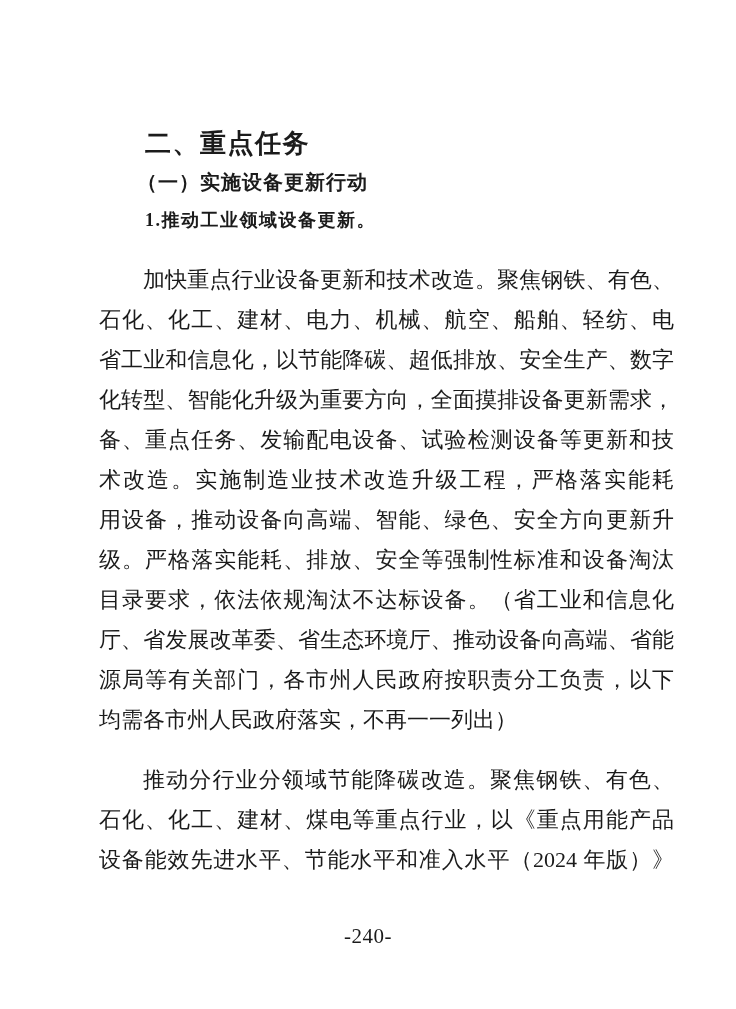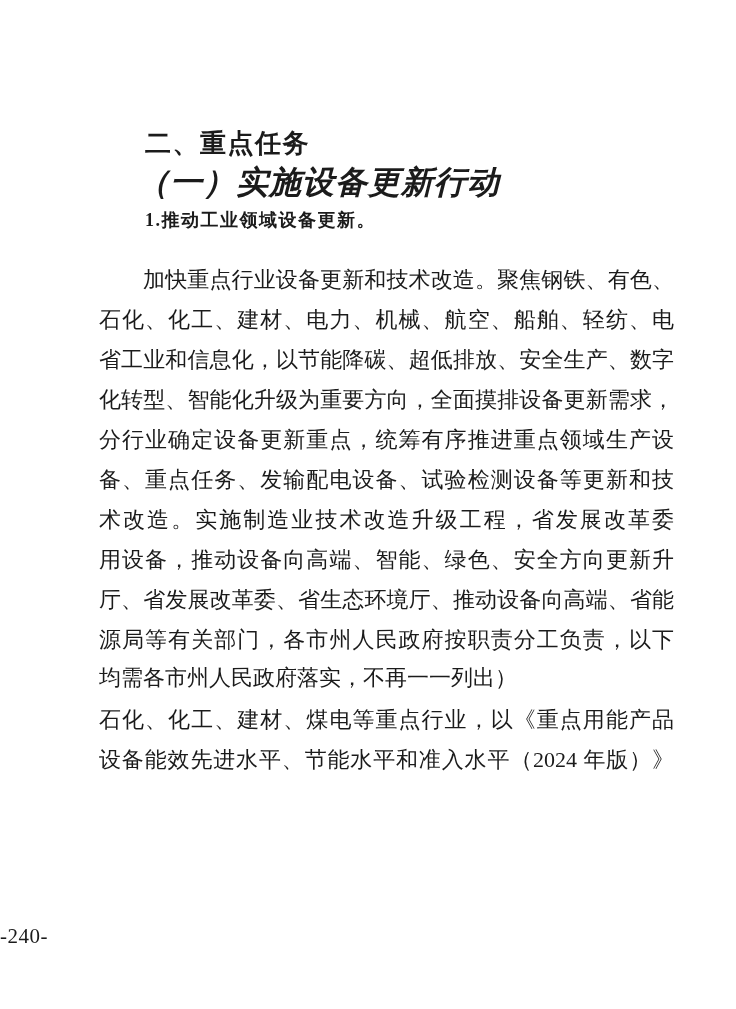--- a/index.html
+++ b/index.html
@@ -30,8 +30,7 @@
   }
   .h2 {
     font-weight: bold;
-    font-style: italic;
-    font-size: 32px;
+    font-size: 20px;
     line-height: 40px;
     letter-spacing: 1px;
     padding-left: 38px;

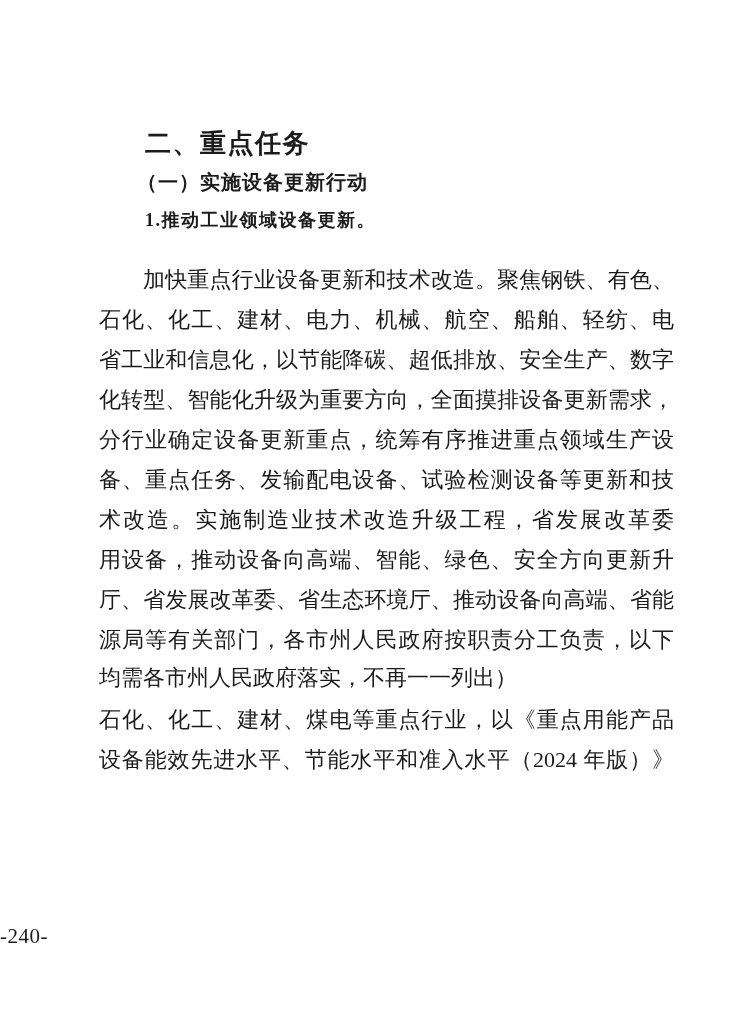--- a/index.html
+++ b/index.html
@@ -84,7 +84,6 @@
       <div class="line">石化、化工、建材、电力、机械、航空、船舶、轻纺、电</div>
       <div class="line">省工业和信息化，以节能降碳、超低排放、安全生产、数字</div>
       <div class="line">化转型、智能化升级为重要方向，全面摸排设备更新需求，</div>
-      <div class="line">分行业确定设备更新重点，统筹有序推进重点领域生产设</div>
       <div class="line">备、重点任务、发输配电设备、试验检测设备等更新和技</div>
       <div class="line">术改造。实施制造业技术改造升级工程，省发展改革委</div>
       <div class="line">用设备，推动设备向高端、智能、绿色、安全方向更新升</div>

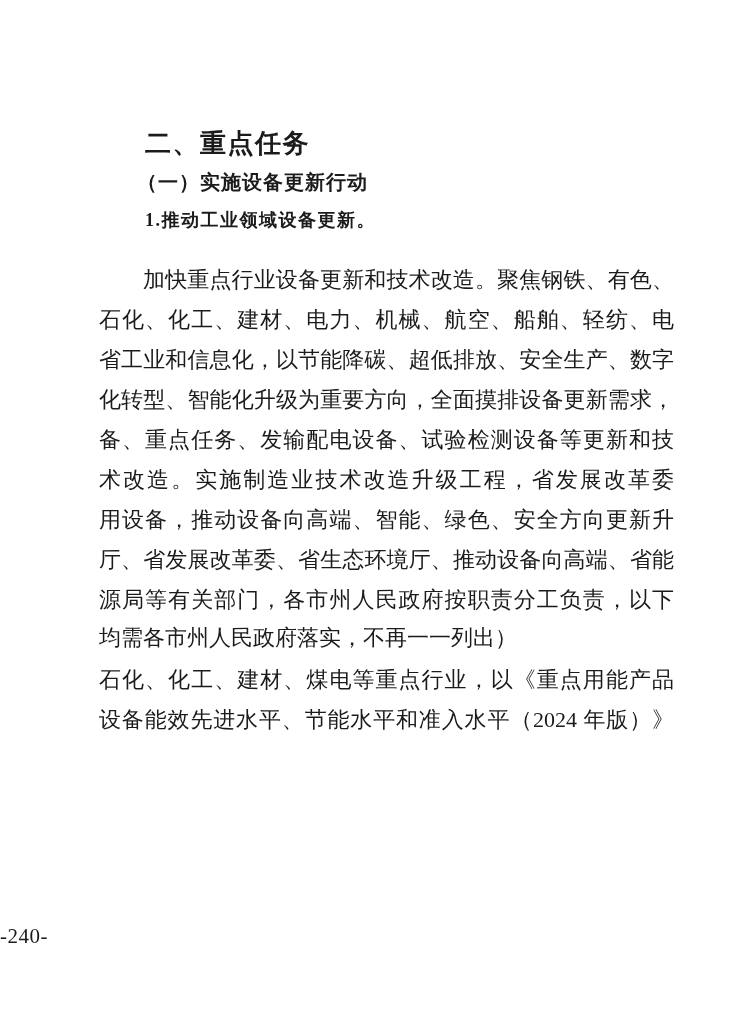--- a/index.html
+++ b/index.html
@@ -85,7 +85,7 @@
       <div class="line">省工业和信息化，以节能降碳、超低排放、安全生产、数字</div>
       <div class="line">化转型、智能化升级为重要方向，全面摸排设备更新需求，</div>
       <div class="line">备、重点任务、发输配电设备、试验检测设备等更新和技</div>
-      <div class="line">术改造。实施制造业技术改造升级工程，省发展改革委</div>
+      <div class="line">术改造。实施制造业技术改造升级工程，严格落实能耗</div>
       <div class="line">用设备，推动设备向高端、智能、绿色、安全方向更新升</div>
       <div class="line">厅、省发展改革委、省生态环境厅、推动设备向高端、省能</div>
       <div class="line">源局等有关部门，各市州人民政府按职责分工负责，以下</div>

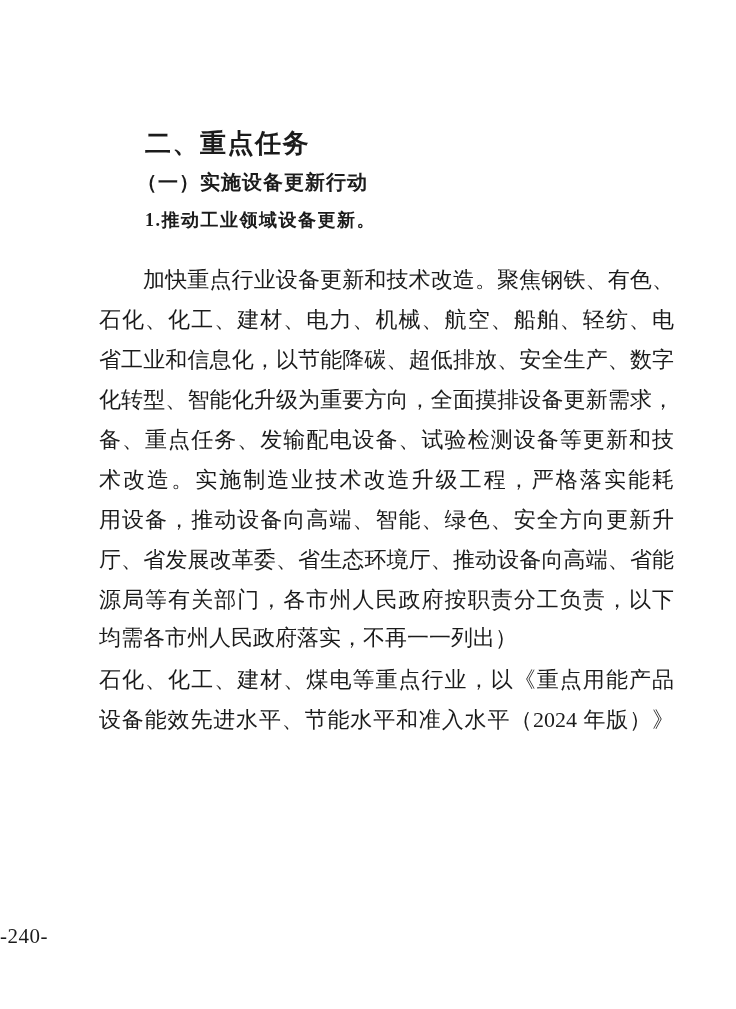--- a/index.html
+++ b/index.html
@@ -87,6 +87,7 @@
       <div class="line">备、重点任务、发输配电设备、试验检测设备等更新和技</div>
       <div class="line">术改造。实施制造业技术改造升级工程，严格落实能耗</div>
       <div class="line">用设备，推动设备向高端、智能、绿色、安全方向更新升</div>
+      <div class="line">级。严格落实能耗、排放、安全等强制性标准和设备淘汰</div>
       <div class="line">厅、省发展改革委、省生态环境厅、推动设备向高端、省能</div>
       <div class="line">源局等有关部门，各市州人民政府按职责分工负责，以下</div>
       <div class="line para-end">均需各市州人民政府落实，不再一一列出）</div>

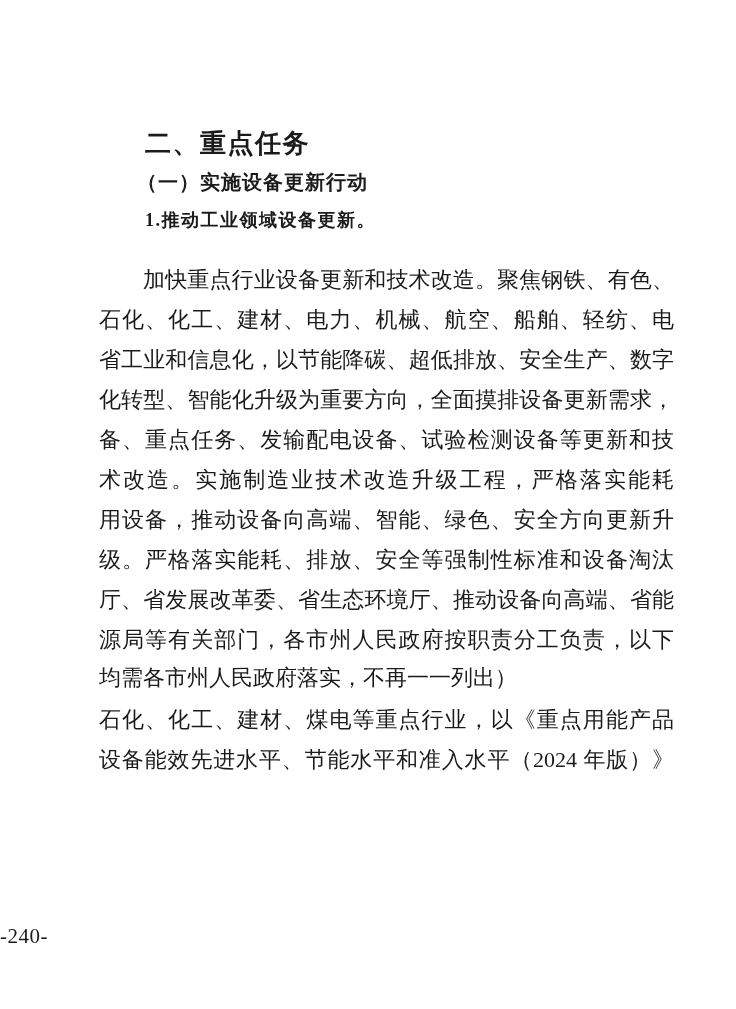--- a/index.html
+++ b/index.html
@@ -88,6 +88,7 @@
       <div class="line">术改造。实施制造业技术改造升级工程，严格落实能耗</div>
       <div class="line">用设备，推动设备向高端、智能、绿色、安全方向更新升</div>
       <div class="line">级。严格落实能耗、排放、安全等强制性标准和设备淘汰</div>
+      <div class="line">目录要求，依法依规淘汰不达标设备。（省工业和信息化</div>
       <div class="line">厅、省发展改革委、省生态环境厅、推动设备向高端、省能</div>
       <div class="line">源局等有关部门，各市州人民政府按职责分工负责，以下</div>
       <div class="line para-end">均需各市州人民政府落实，不再一一列出）</div>

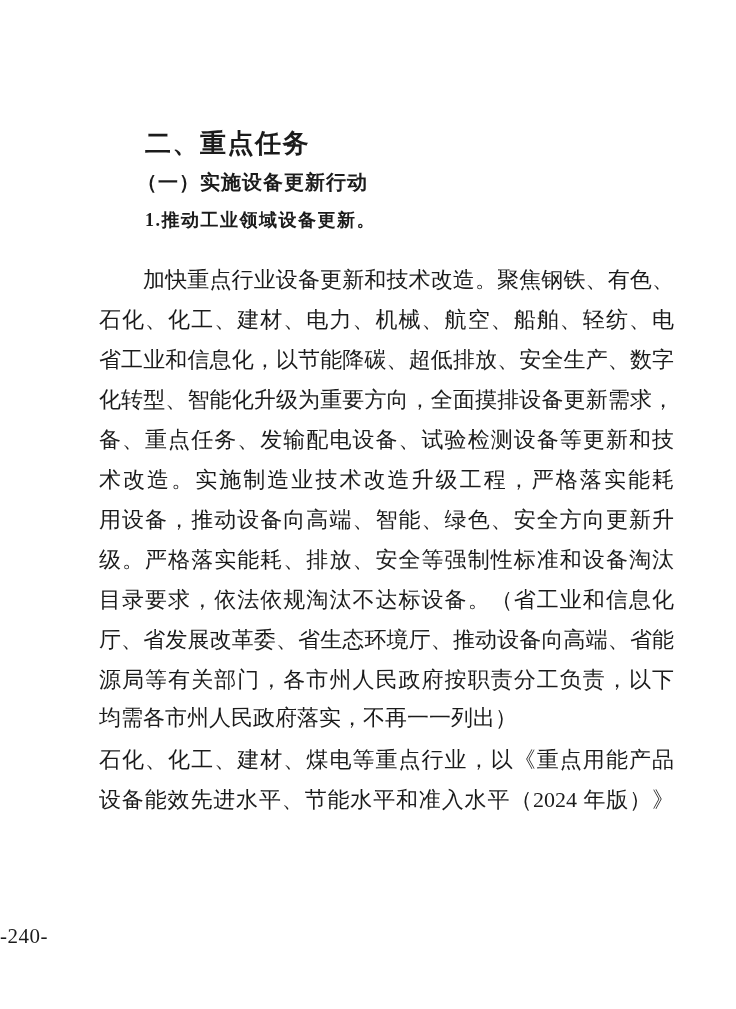--- a/index.html
+++ b/index.html
@@ -59,7 +59,7 @@
     overflow: hidden;
   }
   .line.indent { text-indent: 44px; margin-top: 20px; }
-  .line.para-end { text-align-last: left; font-family: Liberation Mono, monospace; }
+  .line.para-end { text-align-last: left; }
   .page-number {
     position: absolute;
     left: 0;

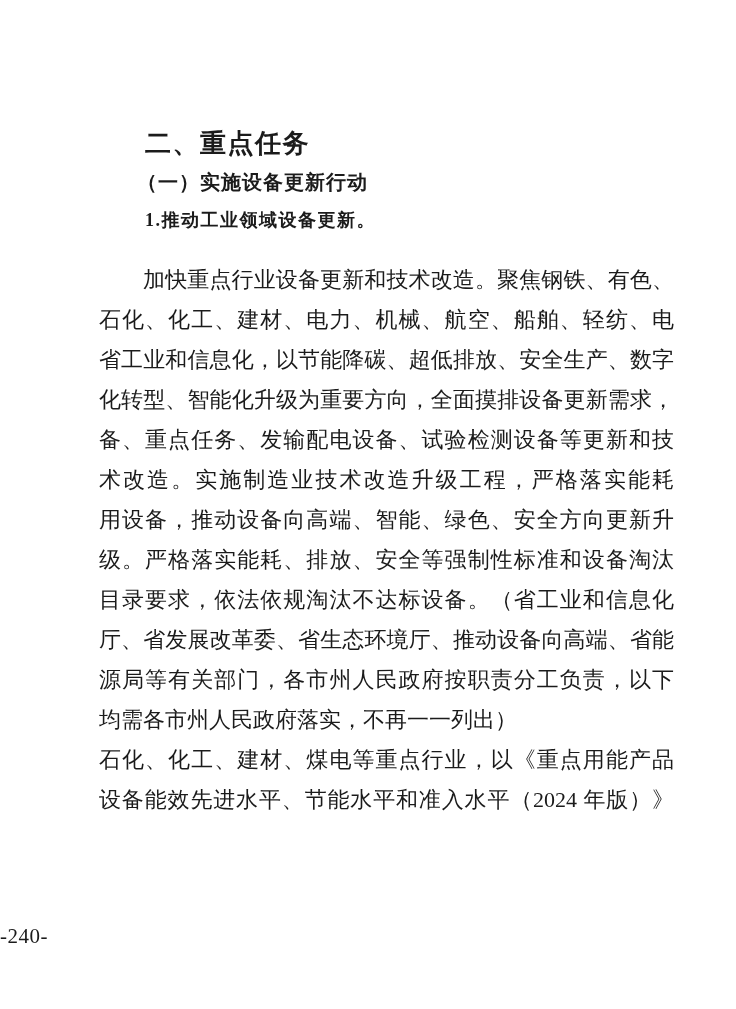--- a/index.html
+++ b/index.html
@@ -95,6 +95,7 @@
     </div>
 
     <div class="body-text" style="margin-top:0;">
+      <div class="line indent">推动分行业分领域节能降碳改造。聚焦钢铁、有色、</div>
       <div class="line">石化、化工、建材、煤电等重点行业，以《重点用能产品</div>
       <div class="line">设备能效先进水平、节能水平和准入水平（2024 年版）》</div>
     </div>

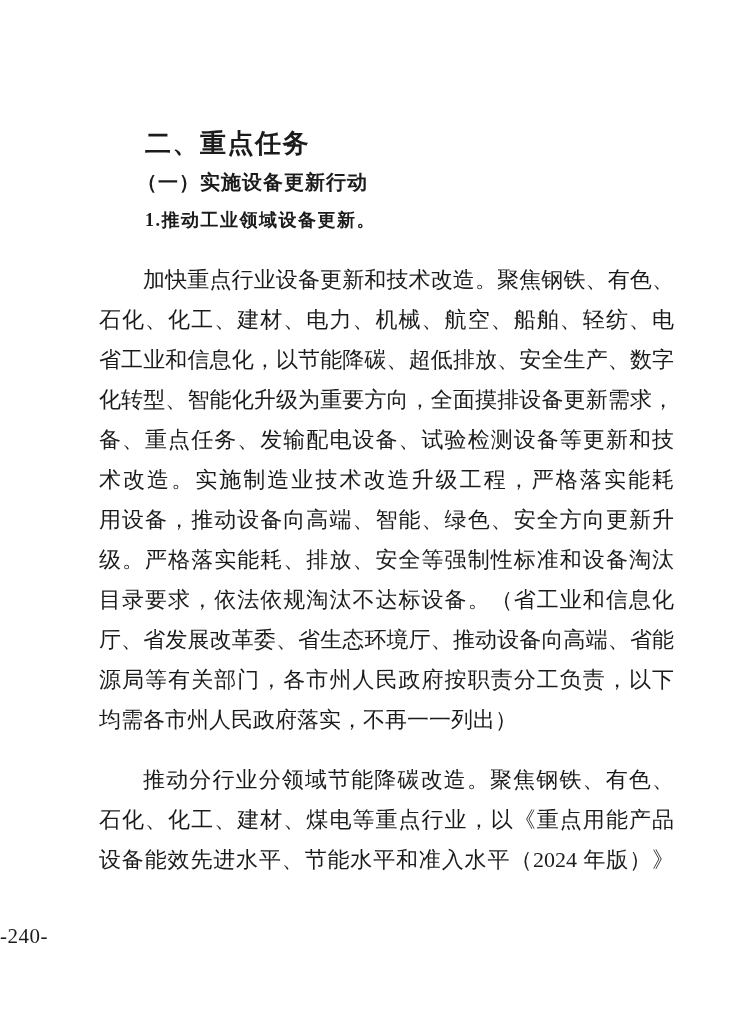--- a/index.html
+++ b/index.html
@@ -65,6 +65,7 @@
     left: 0;
     right: 0;
     top: 924px;
+    text-align: center;
     font-size: 21px;
     letter-spacing: 0.5px;
   }

